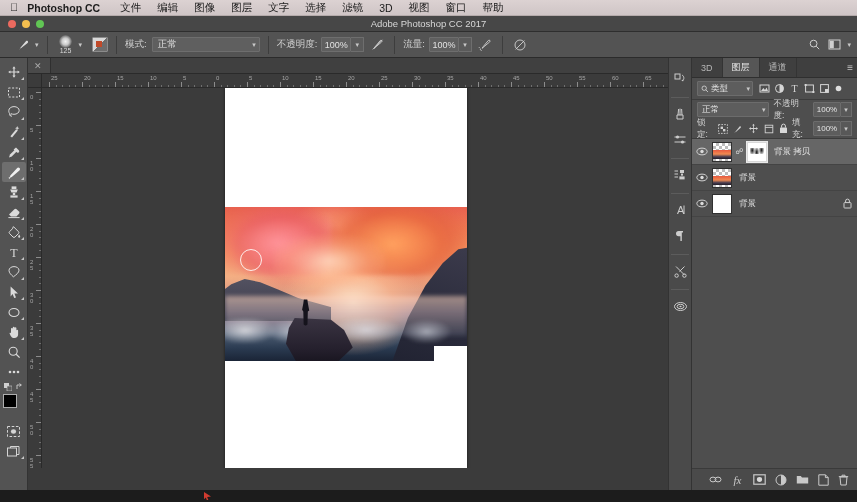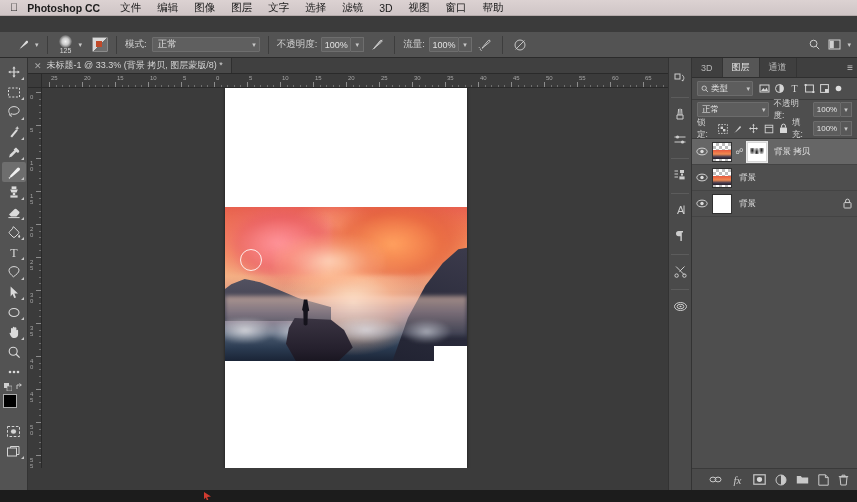--- a/index.html
+++ b/index.html
@@ -364,6 +364,14 @@
     <span class="mi">帮助</span>
   </div>
 
+  <div class="titlebar">
+    <div class="traffic">
+      <span class="dot r"></span>
+      <span class="dot y"></span>
+      <span class="dot g"></span>
+    </div>
+    <div class="title-text">Adobe Photoshop CC 2017</div>
+  </div>
 
   <div class="optbar">
     <div class="opt-item" style="padding-left:14px;">

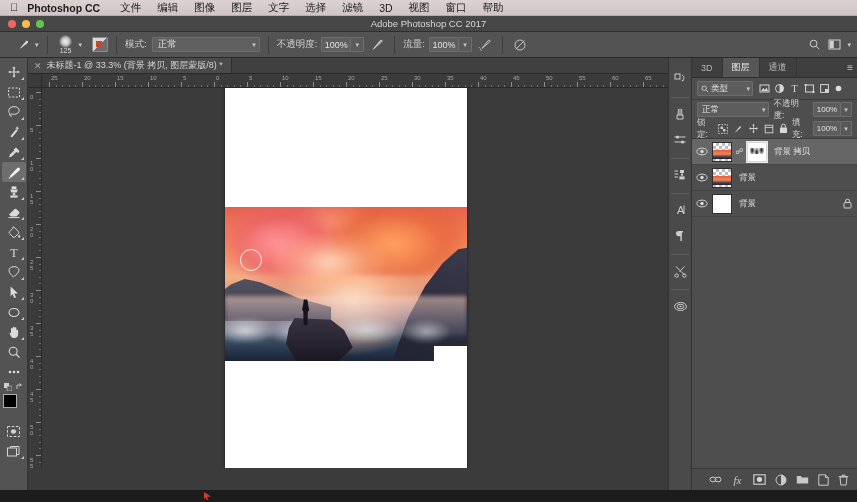--- a/index.html
+++ b/index.html
@@ -464,7 +464,6 @@
   <div class="tabbar">
     <div class="doc-tab">
       <span class="tab-close">✕</span>
-      <span>未标题-1 @ 33.3% (背景 拷贝, 图层蒙版/8) *</span>
     </div>
   </div>
 

